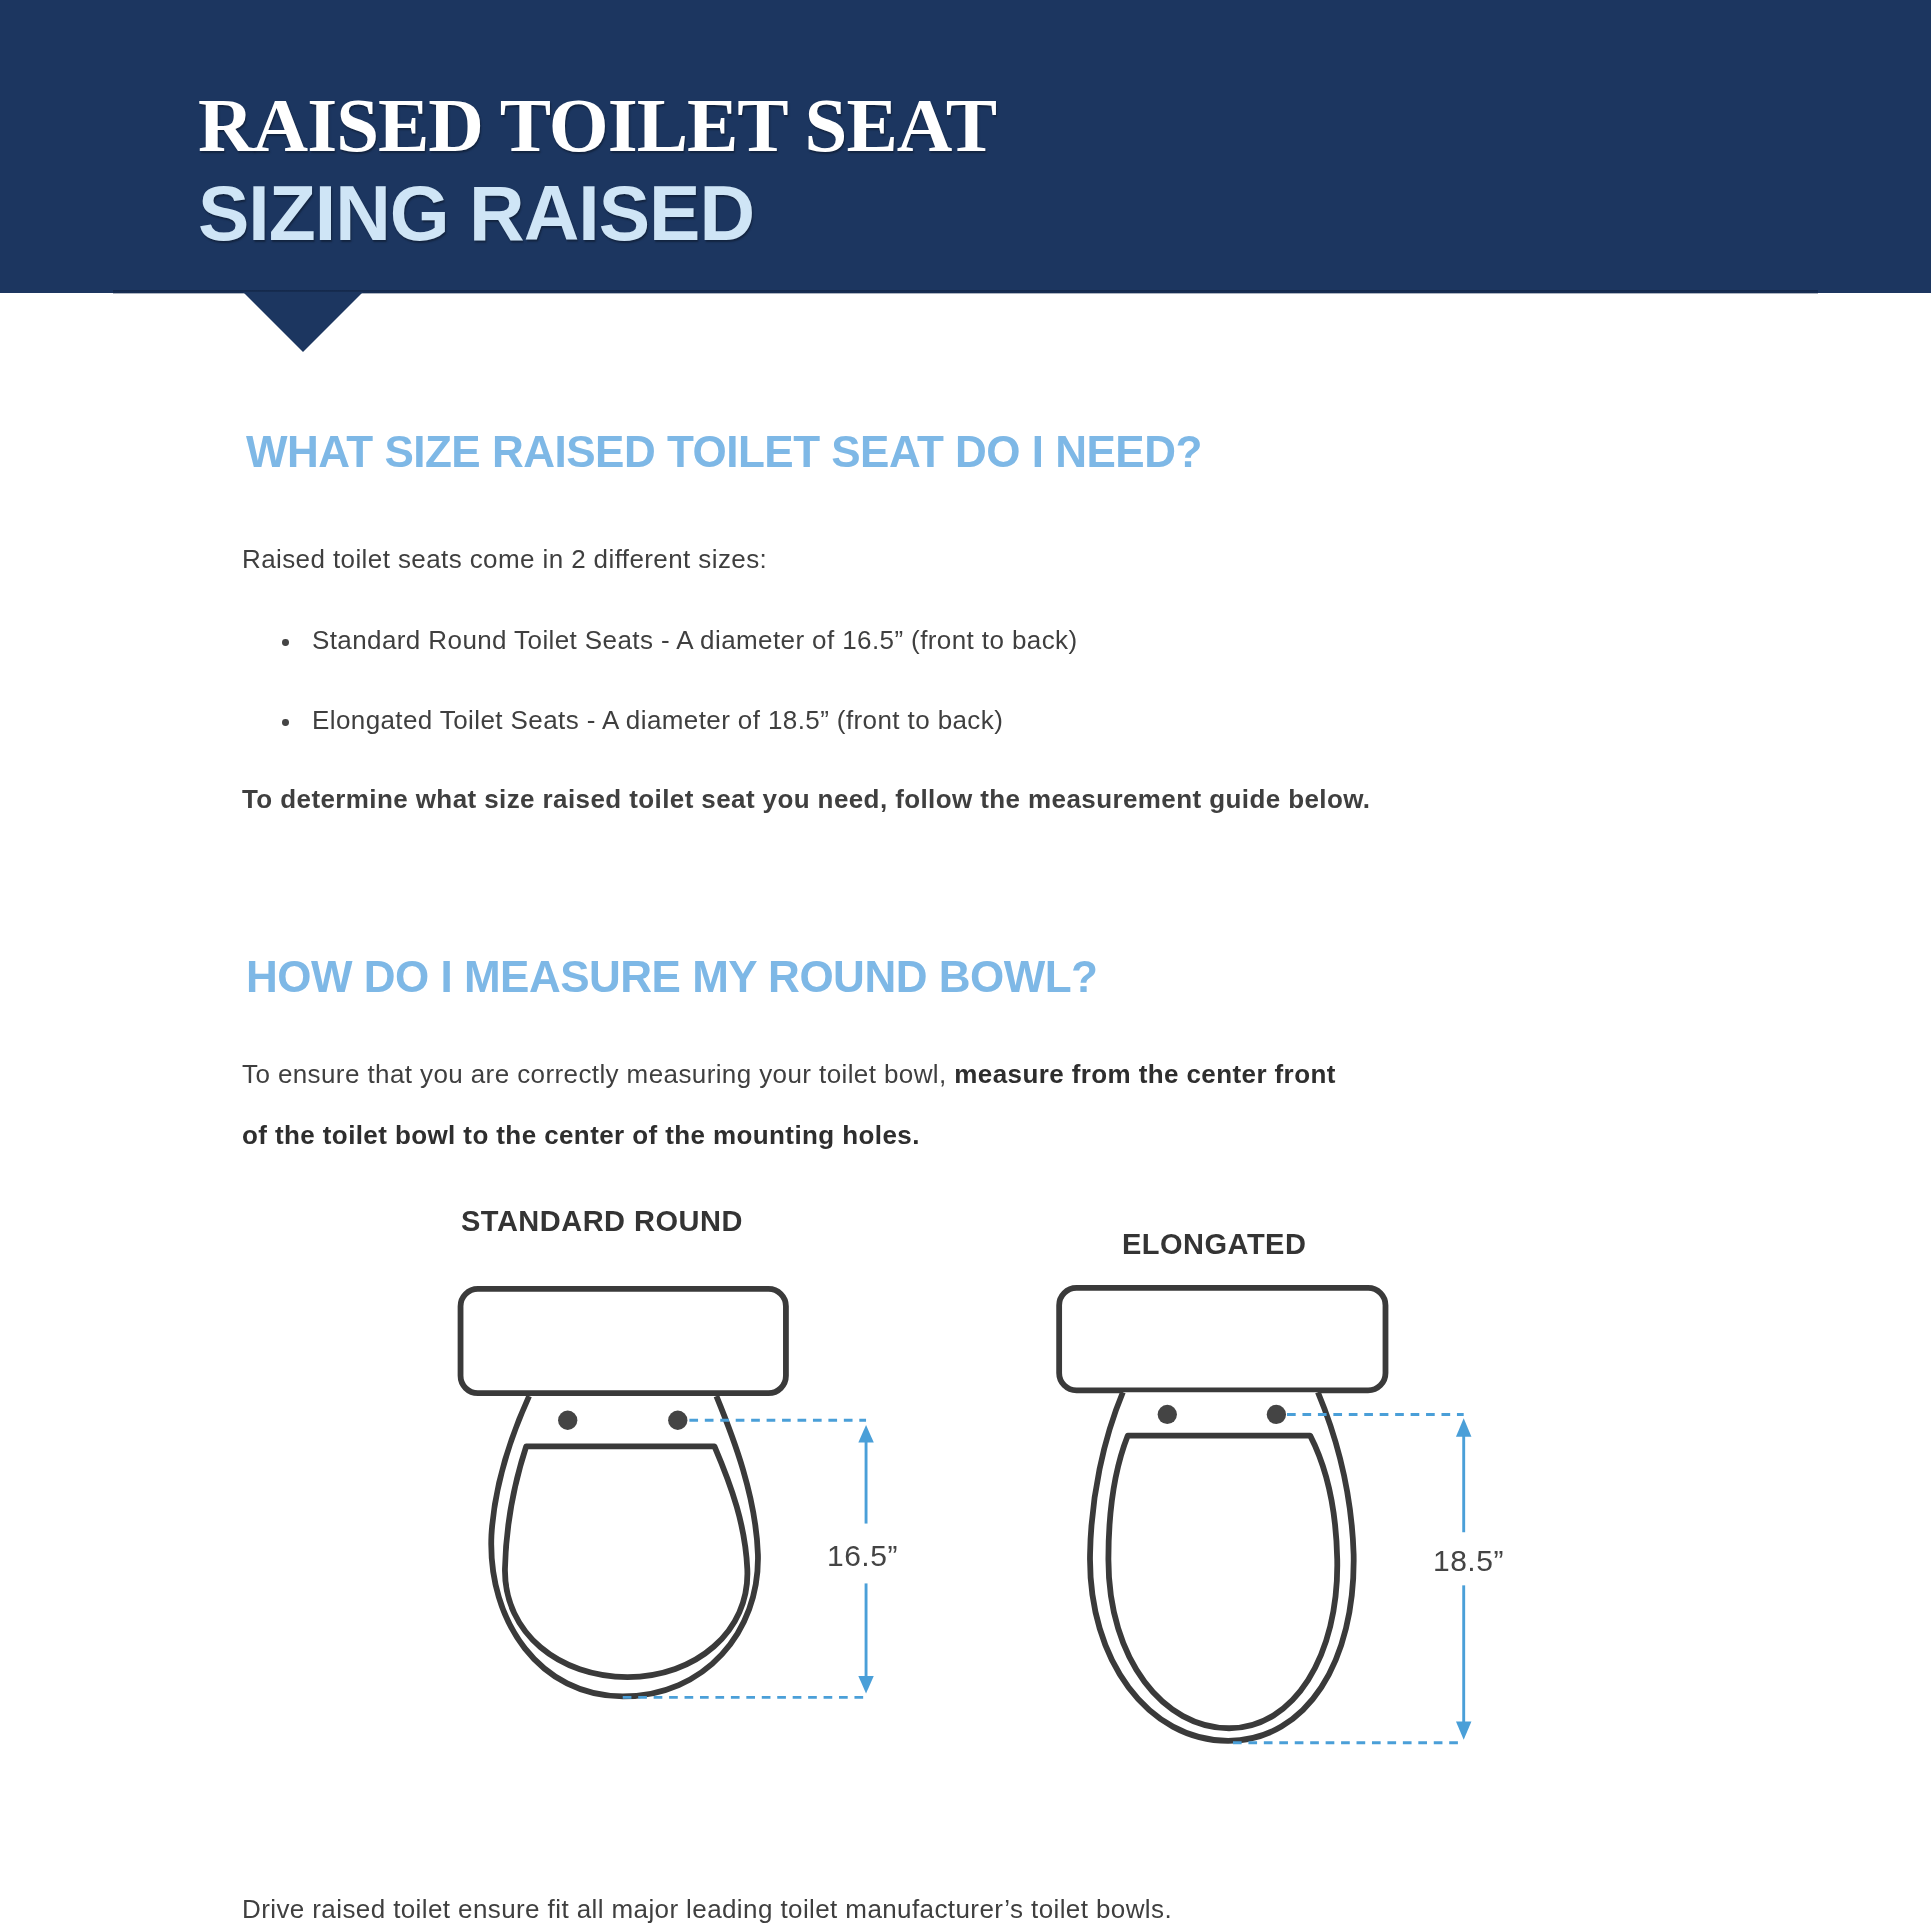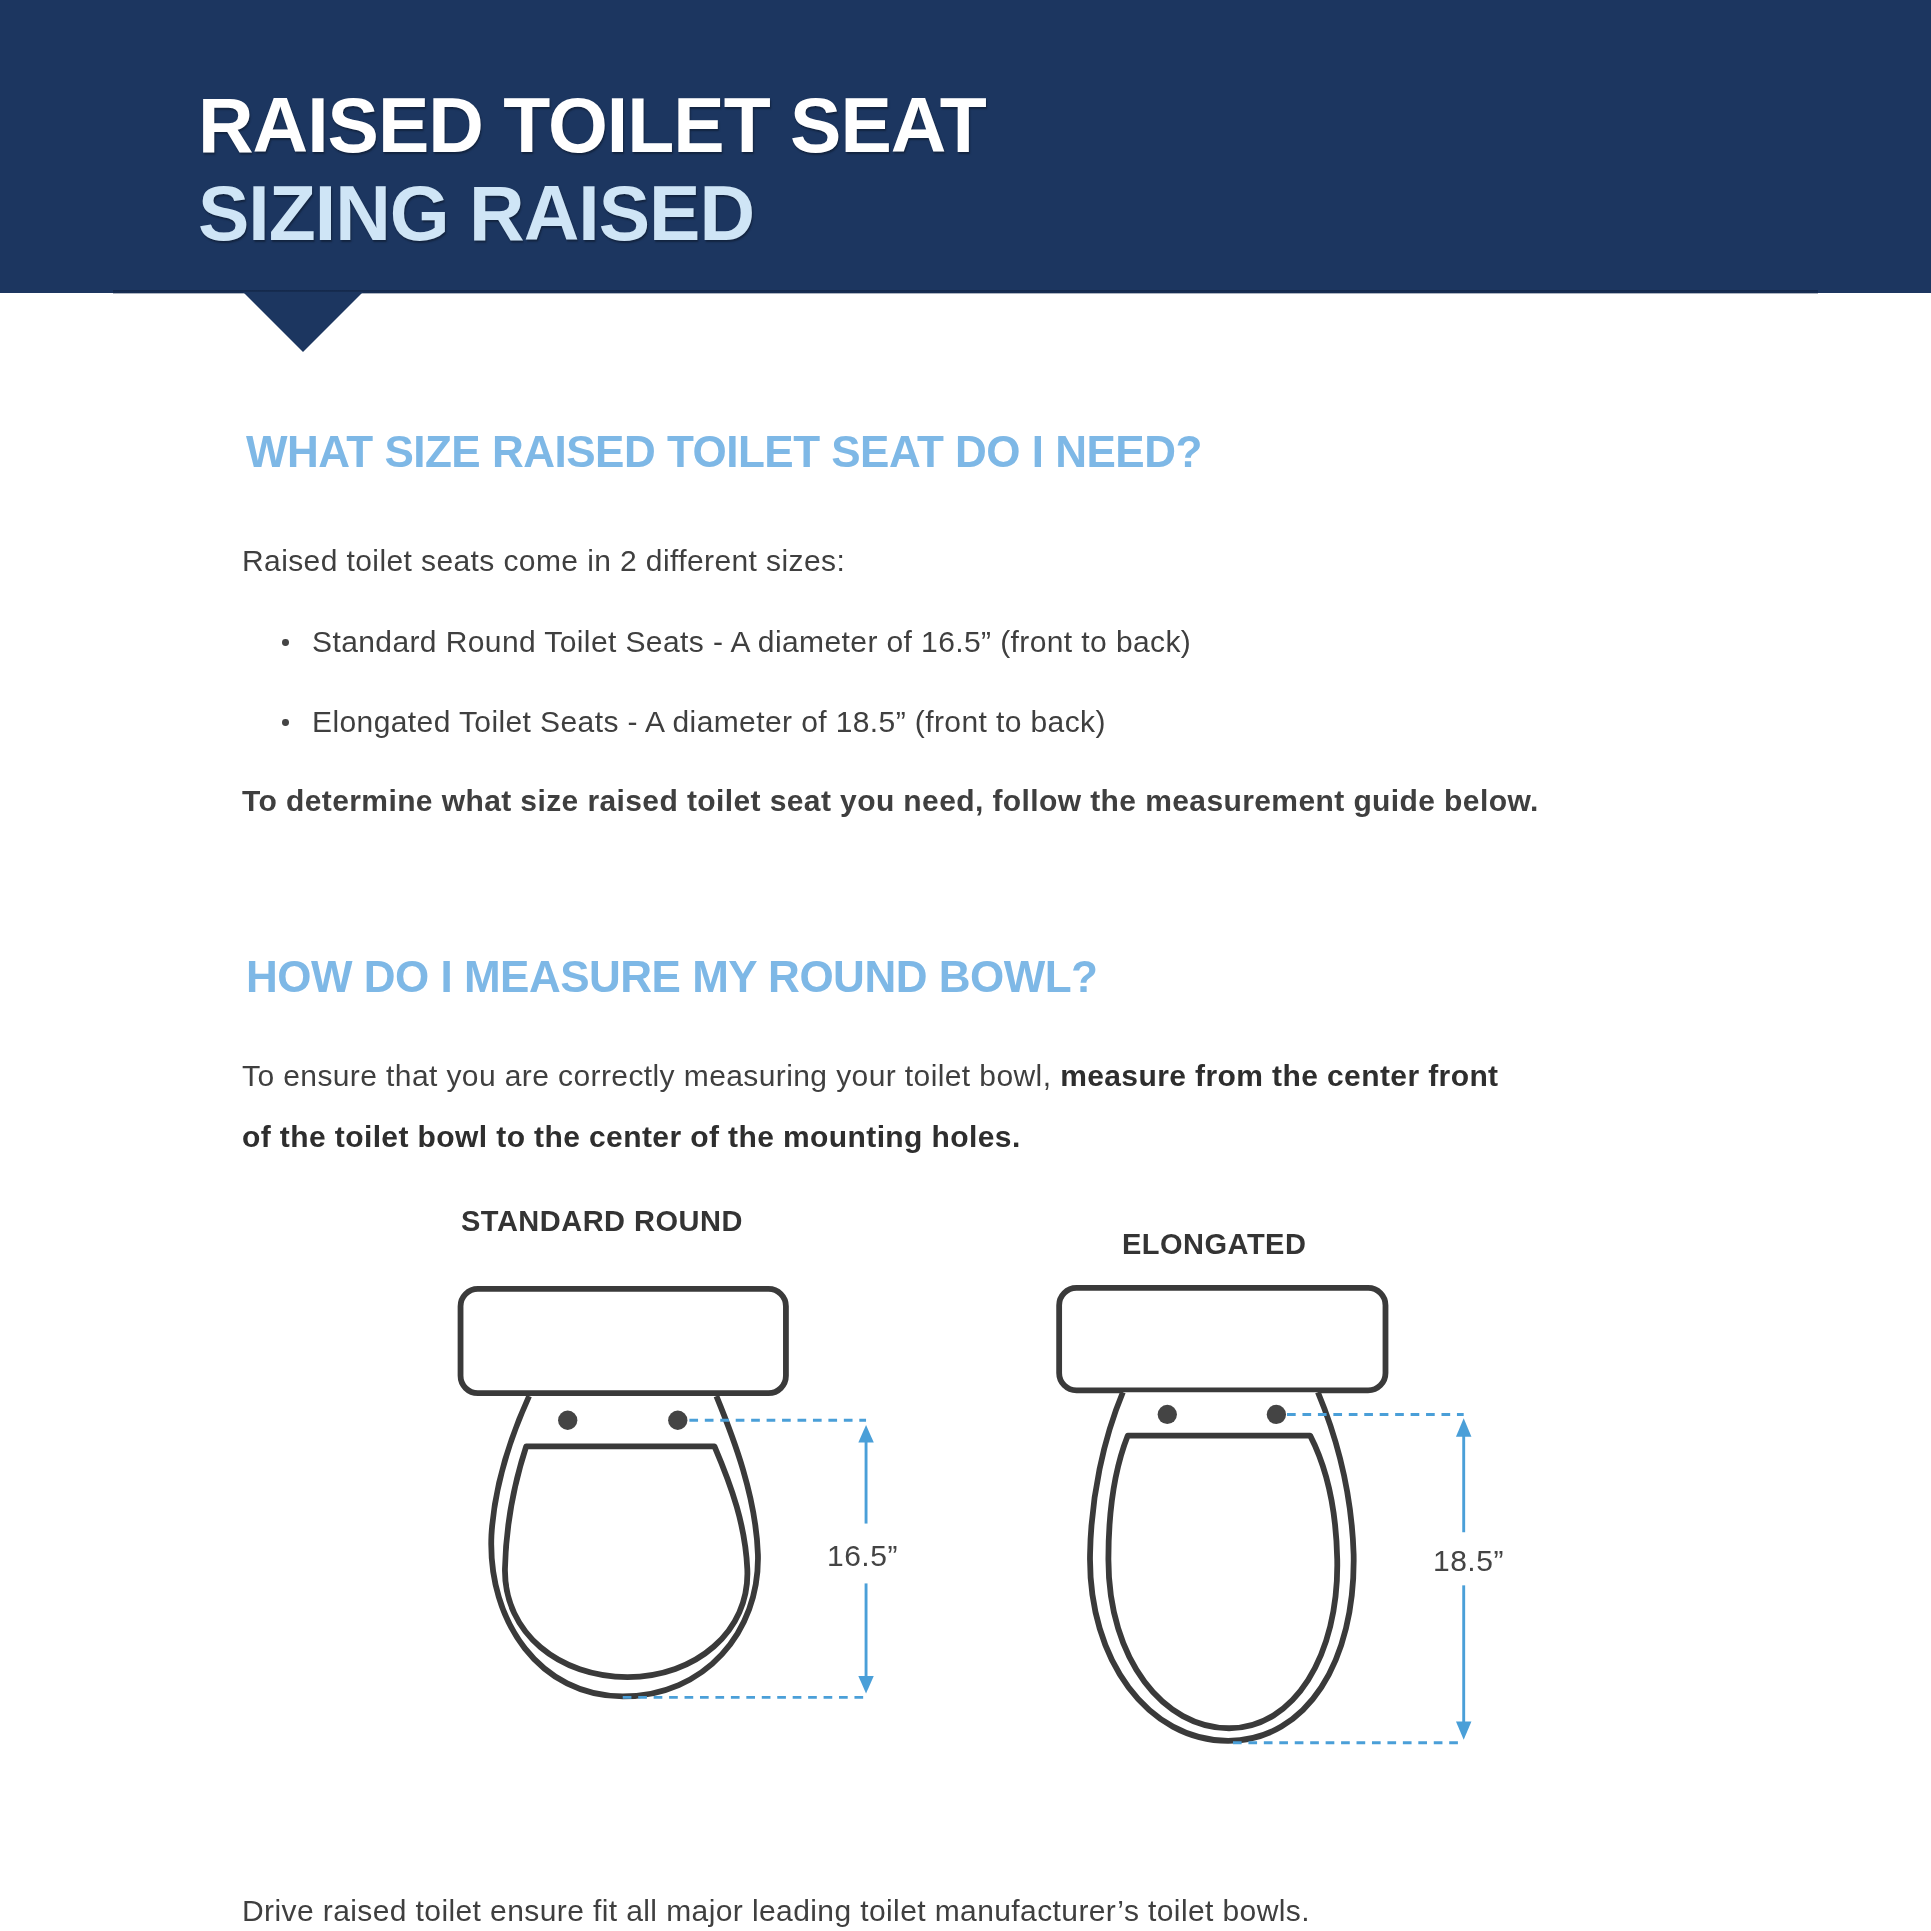--- a/index.html
+++ b/index.html
@@ -25,7 +25,7 @@
     font-weight: bold; font-size: 77px; line-height: 1;
     letter-spacing: -1px; white-space: nowrap;
   }
-  .title-line-1 { top: 87px; color: #ffffff; text-shadow: 1px 1.9px 1.9px rgba(0,0,0,0.35); }
+  .title-line-1 { top: 87px; color: #ffffff; text-shadow: 1px 1.9px 1.9px rgba(0,0,0,0.35); font-family: Liberation Serif, serif; }
   .title-line-2 { top: 175px; color: #cfe5f6; text-shadow: 1px 1.9px 1.9px rgba(0,0,0,0.35); }
 
   .section-heading {

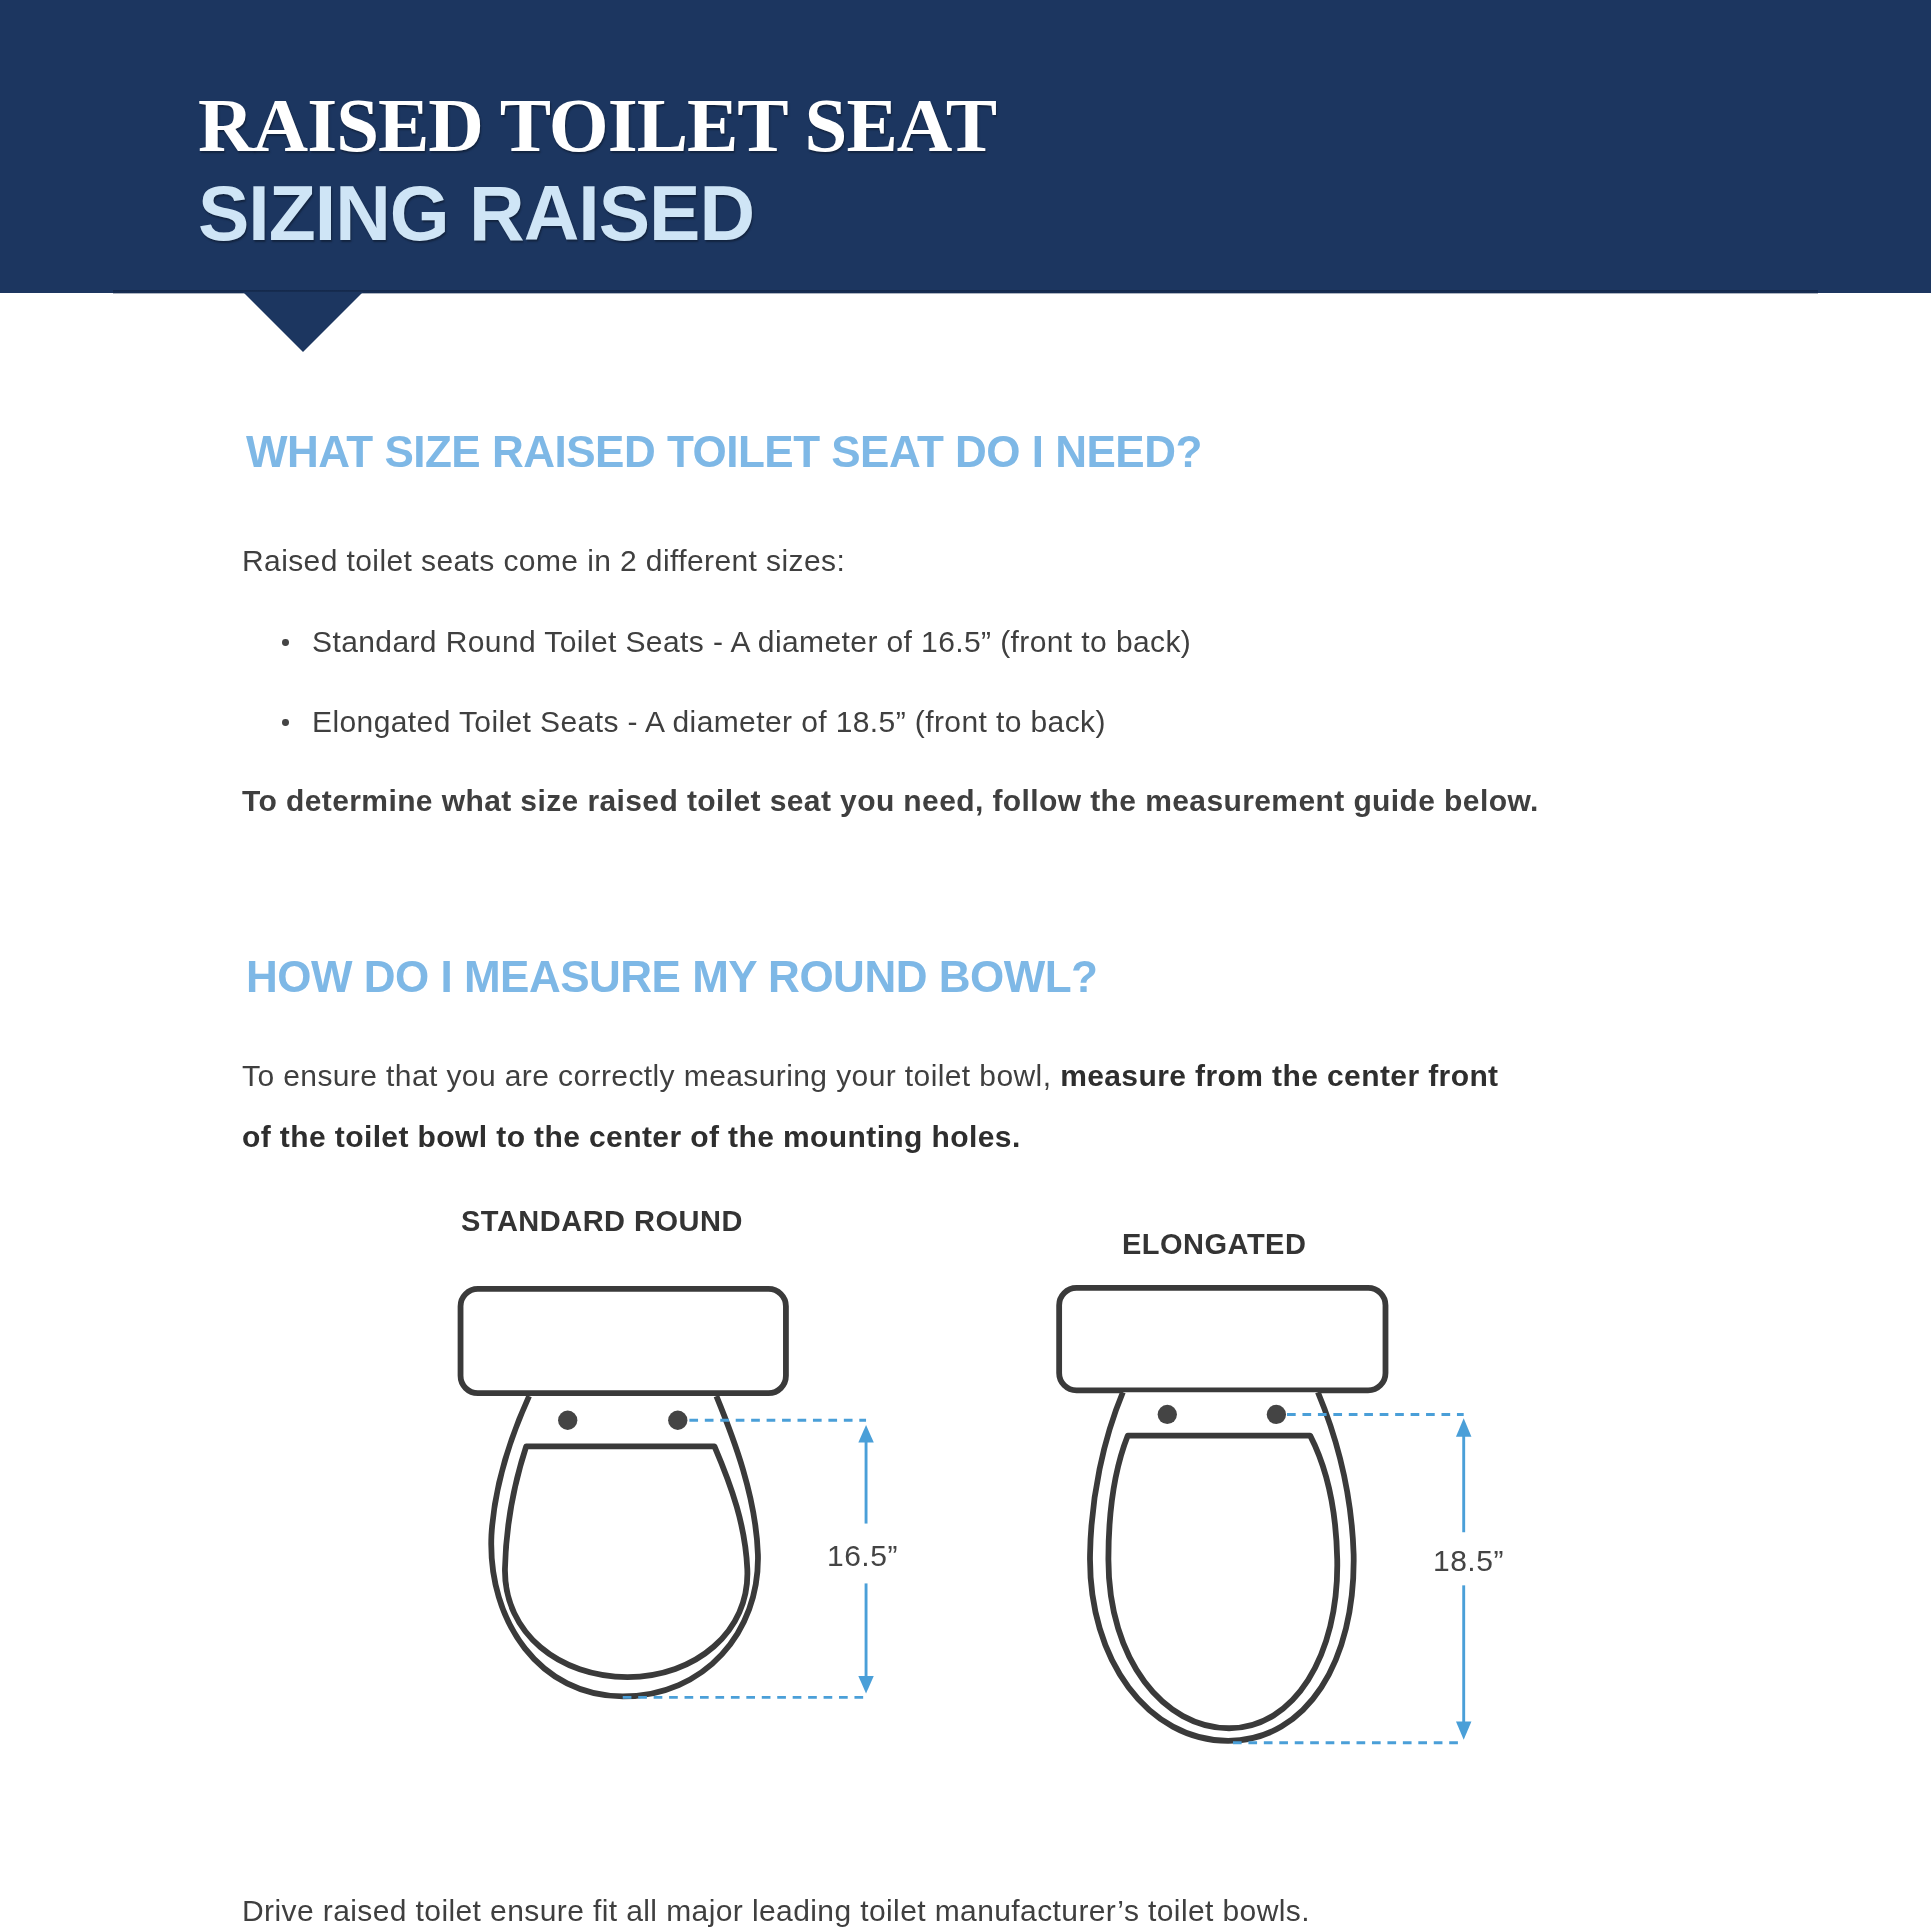--- a/index.html
+++ b/index.html
@@ -35,7 +35,7 @@
   }
   .body-text {
     position: absolute; left: 242px; margin: 0;
-    font-size: 30px; line-height: 1; color: #3f3f3f; white-space: nowrap;
+    font-size: 26px; line-height: 1; color: #3f3f3f; white-space: nowrap;
     letter-spacing: 0.4px;
   }
   .bullet-dot {

